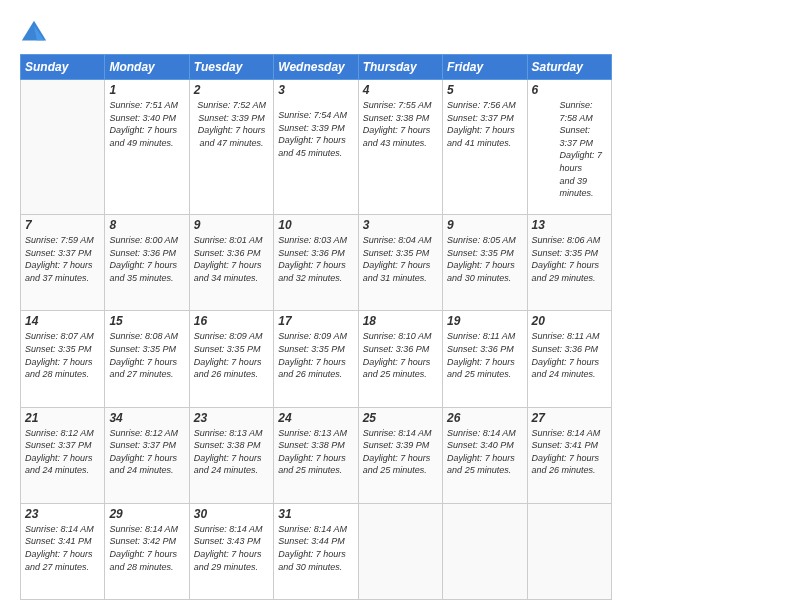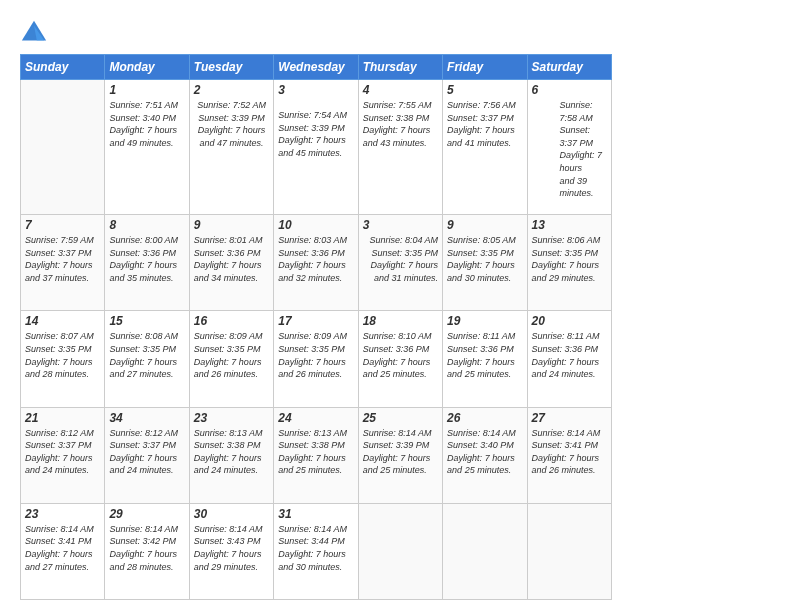--- a/index.html
+++ b/index.html
@@ -212,7 +212,7 @@
           </td>
           <td>
             <div class="day-num">3</div>
-            <div class="day-info" style="white-space: pre-line; text-align: right;">Sunrise: 8:04 AM
+            <div class="day-info" style="white-space: pre-line;">Sunrise: 8:04 AM
 Sunset: 3:35 PM
 Daylight: 7 hours
 and 31 minutes.</div>

